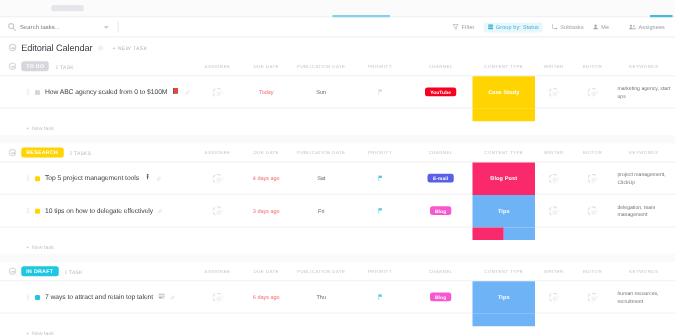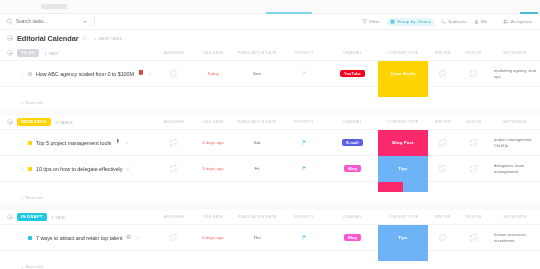--- a/index.html
+++ b/index.html
@@ -123,7 +123,7 @@
   }
   .list-title {
     font-size: 7.4px;
-    font-weight: bold;
+    font-weight: normal;
     color: #3d4046;
     letter-spacing: -.1px;
   }

